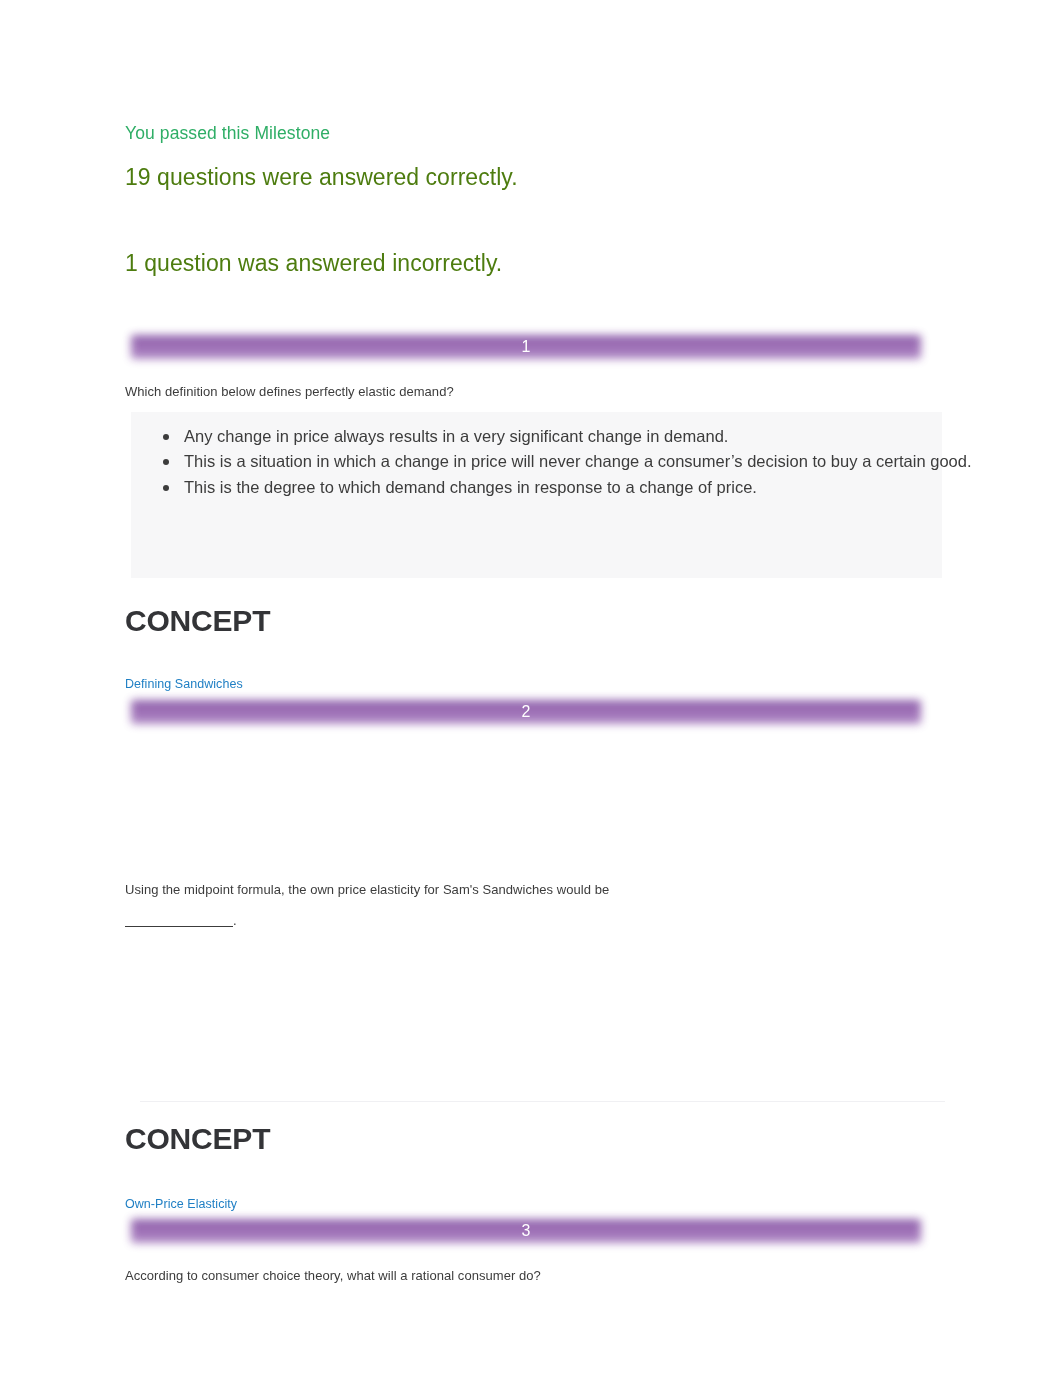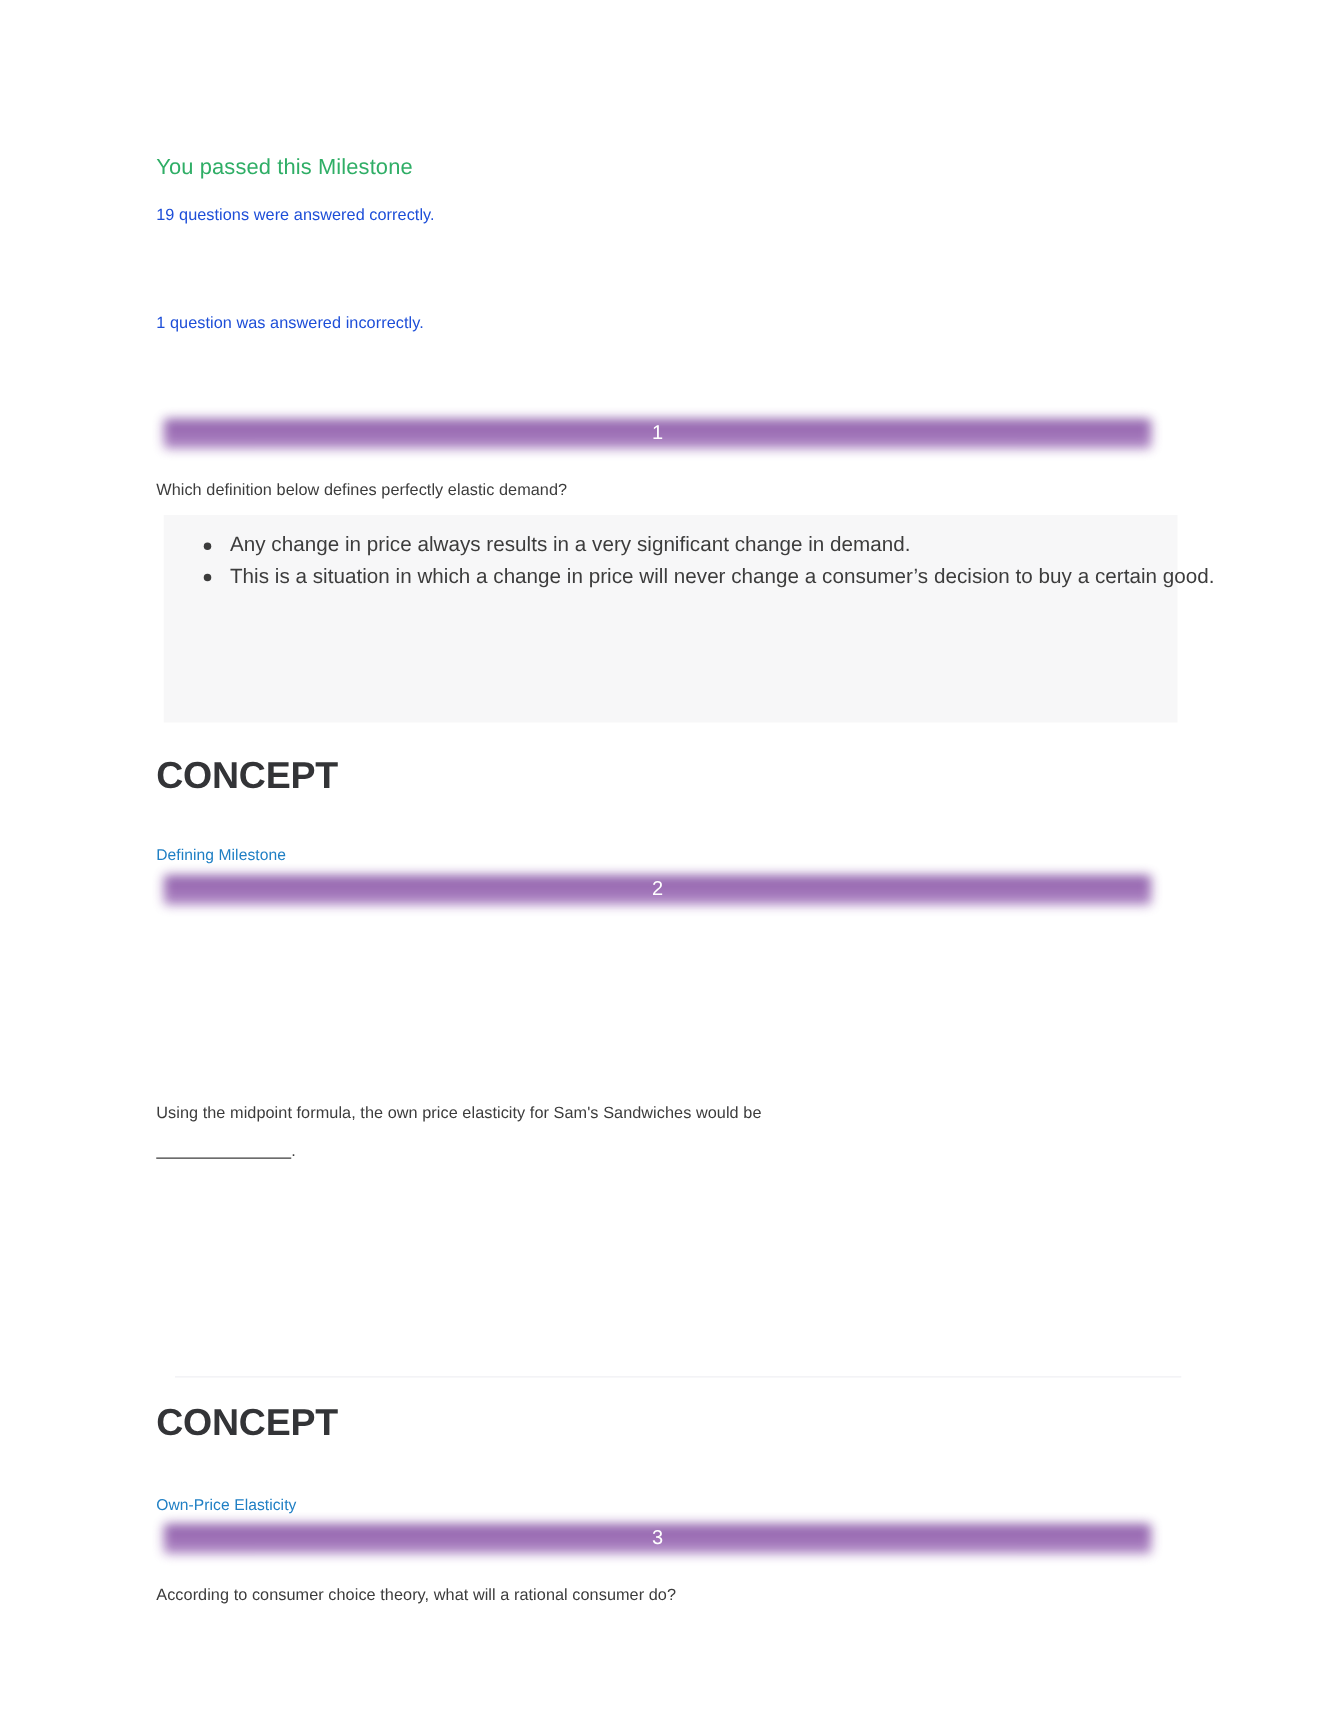--- a/index.html
+++ b/index.html
@@ -37,8 +37,8 @@
   }
 
   .body-line {
-    font-size: 13px;
-    color: #1d4ed8;
+    font-size: 23px;
+    color: #4d7c0f;
     white-space: nowrap;
     letter-spacing: 0.05px;
   }

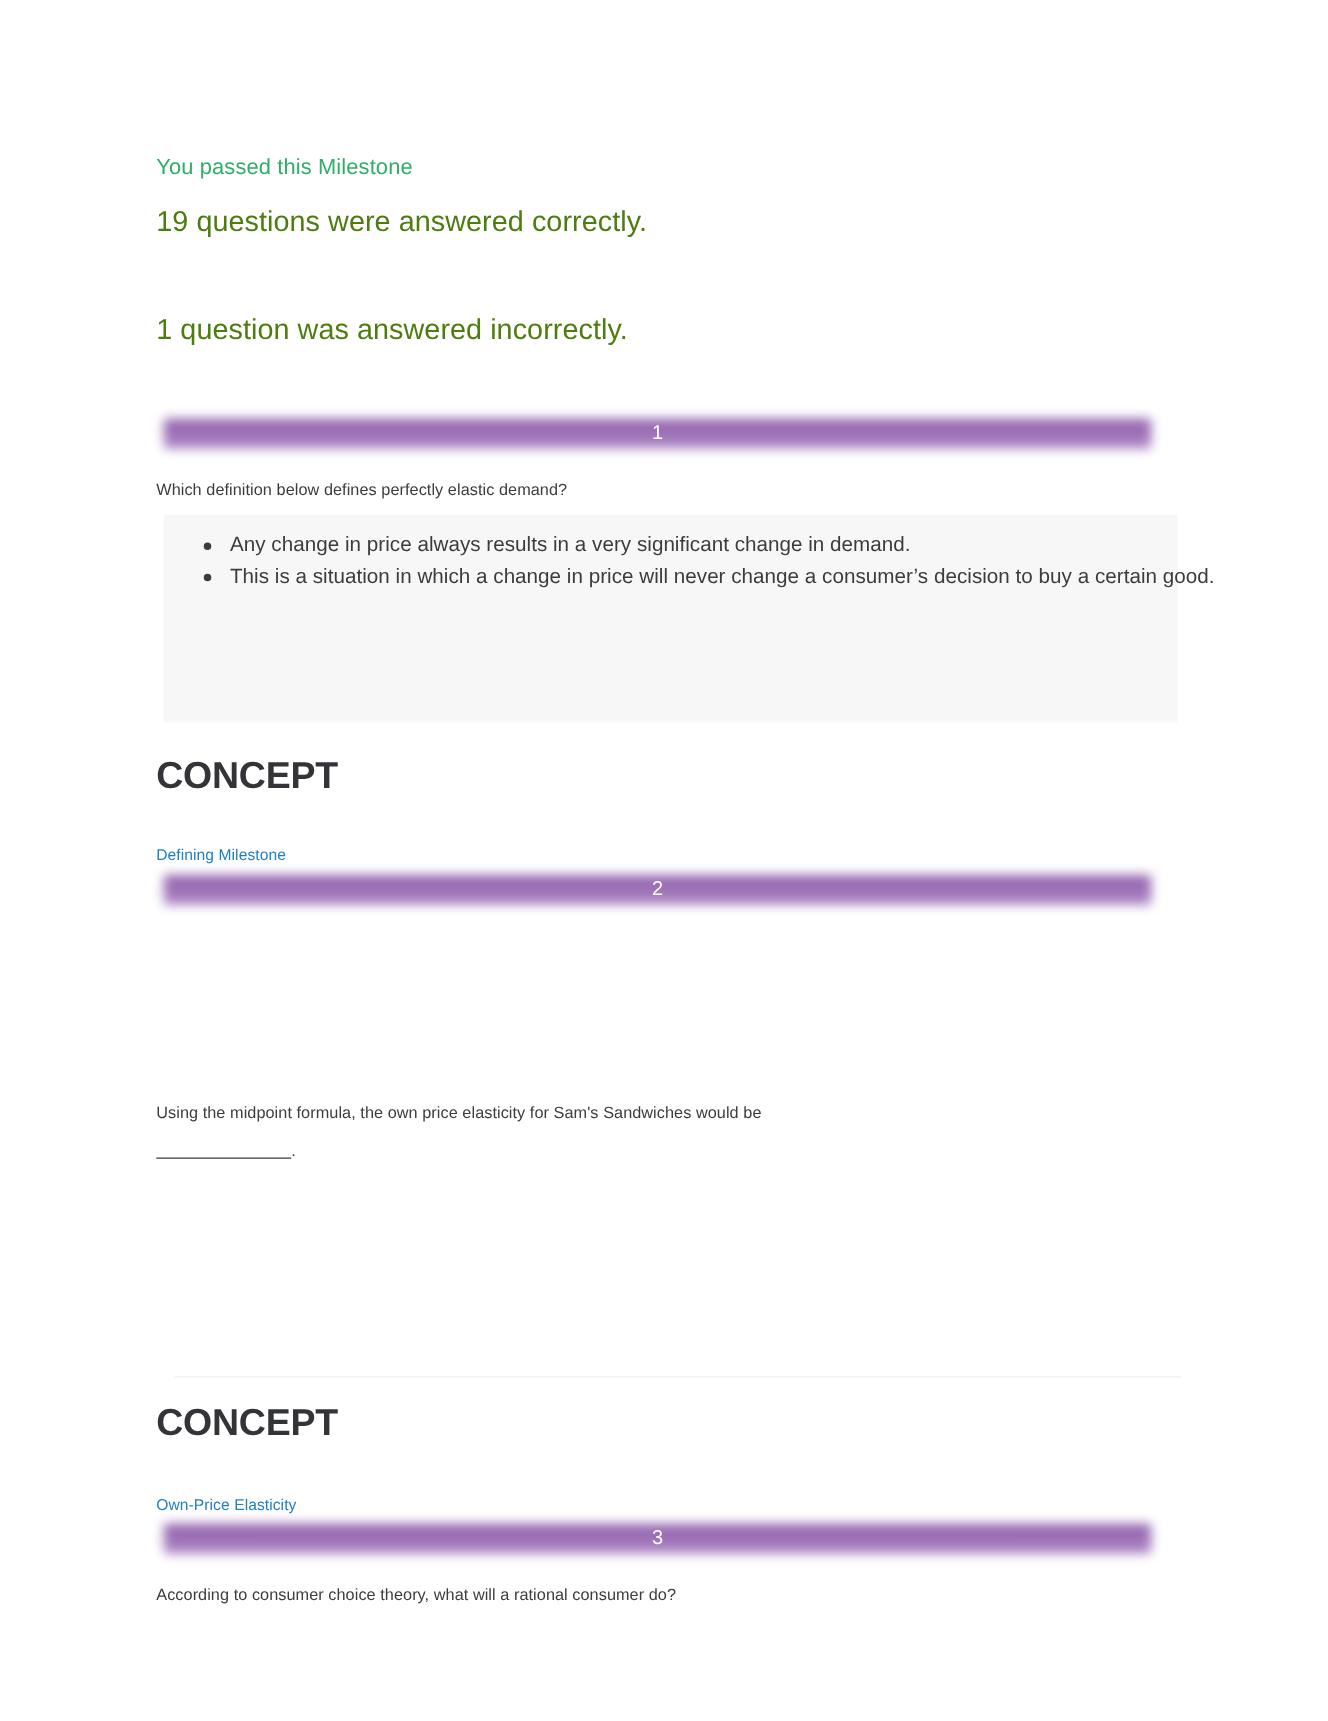--- a/index.html
+++ b/index.html
@@ -175,6 +175,7 @@
   <ul class="abs choices-list">
     <li>Any change in price always results in a very significant change in demand.</li>
     <li>This is a situation in which a change in price will never change a consumer’s decision to buy a certain good.</li>
+    <li>This is the degree to which demand changes in response to a change of price.</li>
   </ul>
 
   <div class="abs concept-heading" style="left:125px; top:604px;">CONCEPT</div>

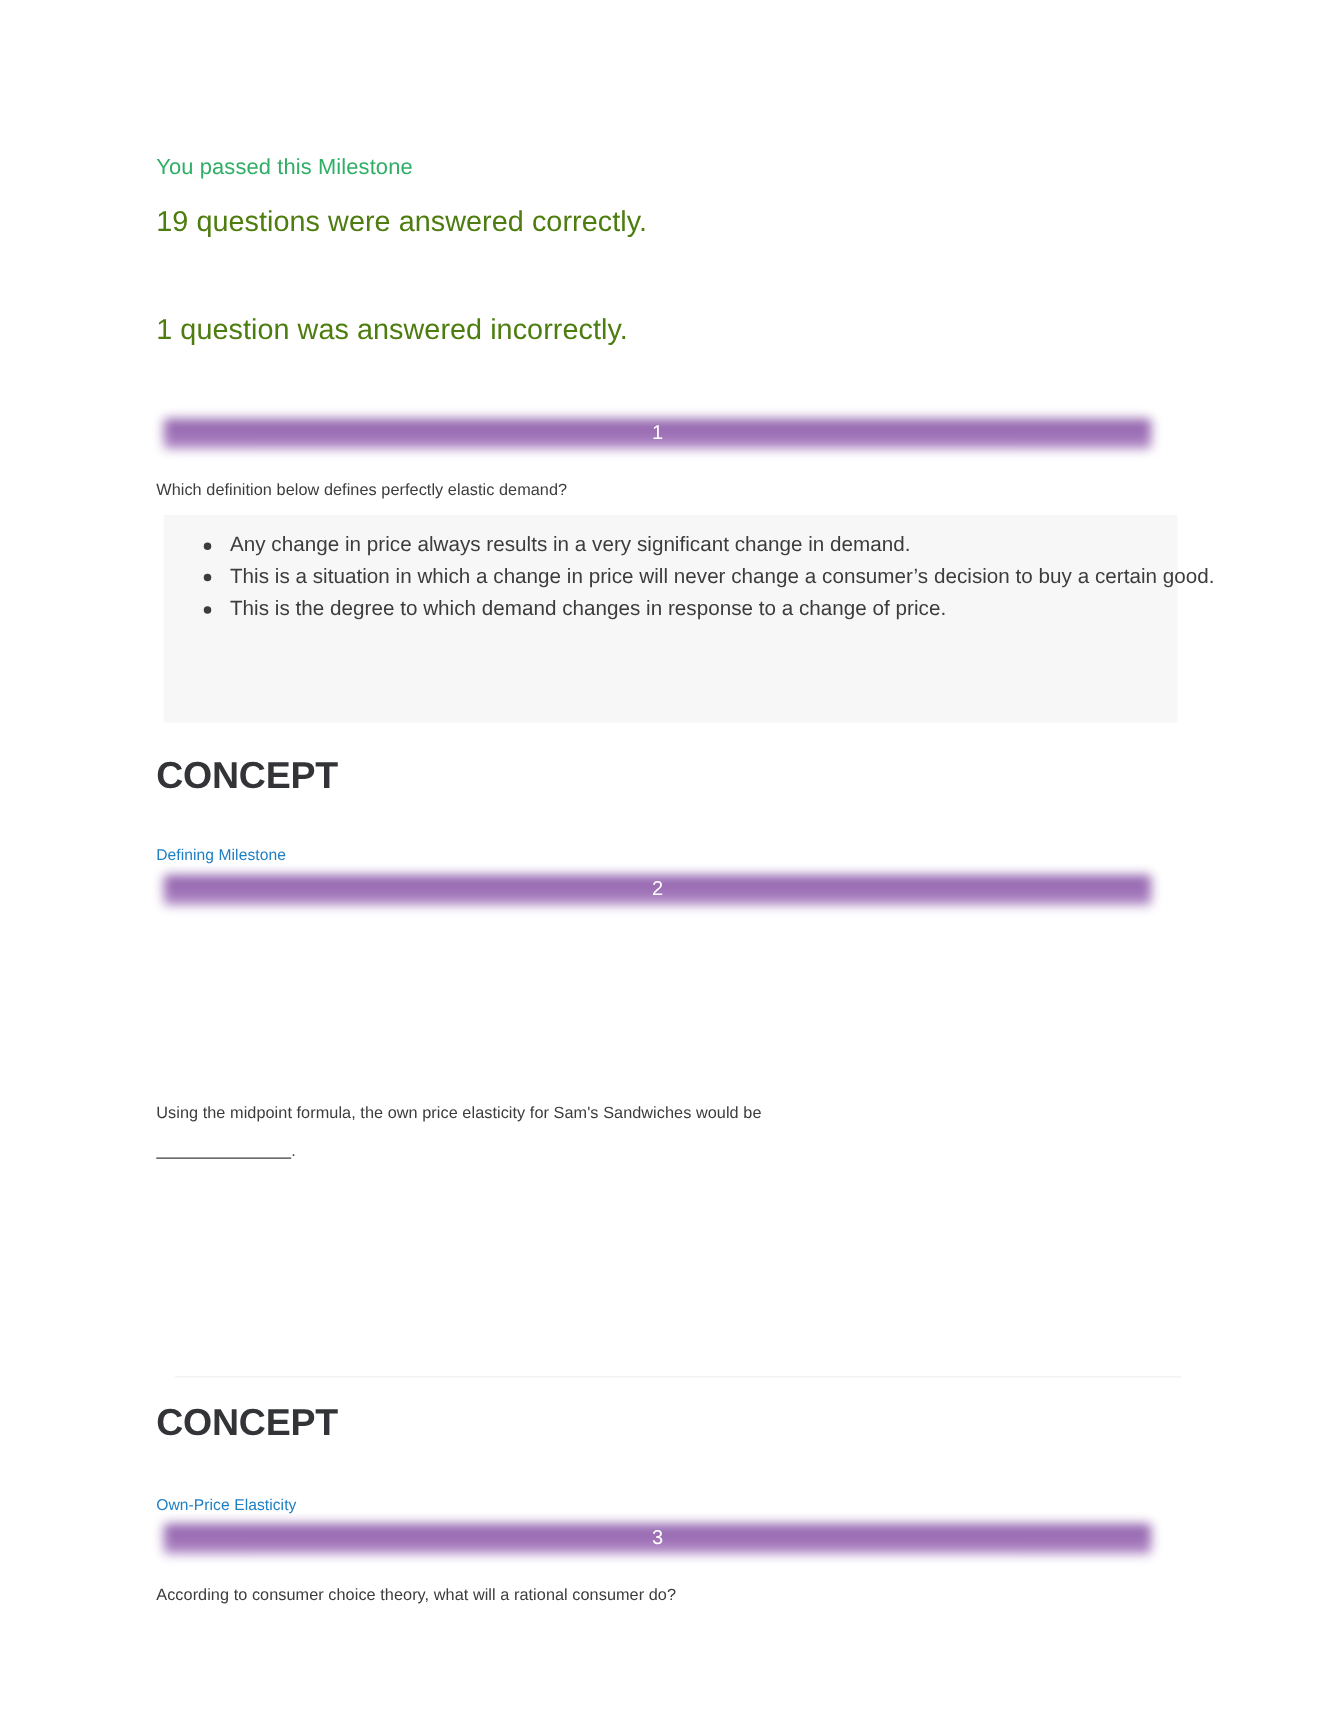--- a/index.html
+++ b/index.html
@@ -180,7 +180,7 @@
 
   <div class="abs concept-heading" style="left:125px; top:604px;">CONCEPT</div>
 
-  <a class="abs concept-link" href="#" style="left:125px; top:677px;">Defining Milestone</a>
+  <a class="abs concept-link" href="#" style="left:125px; top:677px;">Defining Sandwiches</a>
 
   <div class="abs banner-wrap" style="left:123px; top:695px;">
     <div class="banner-glow"></div>

